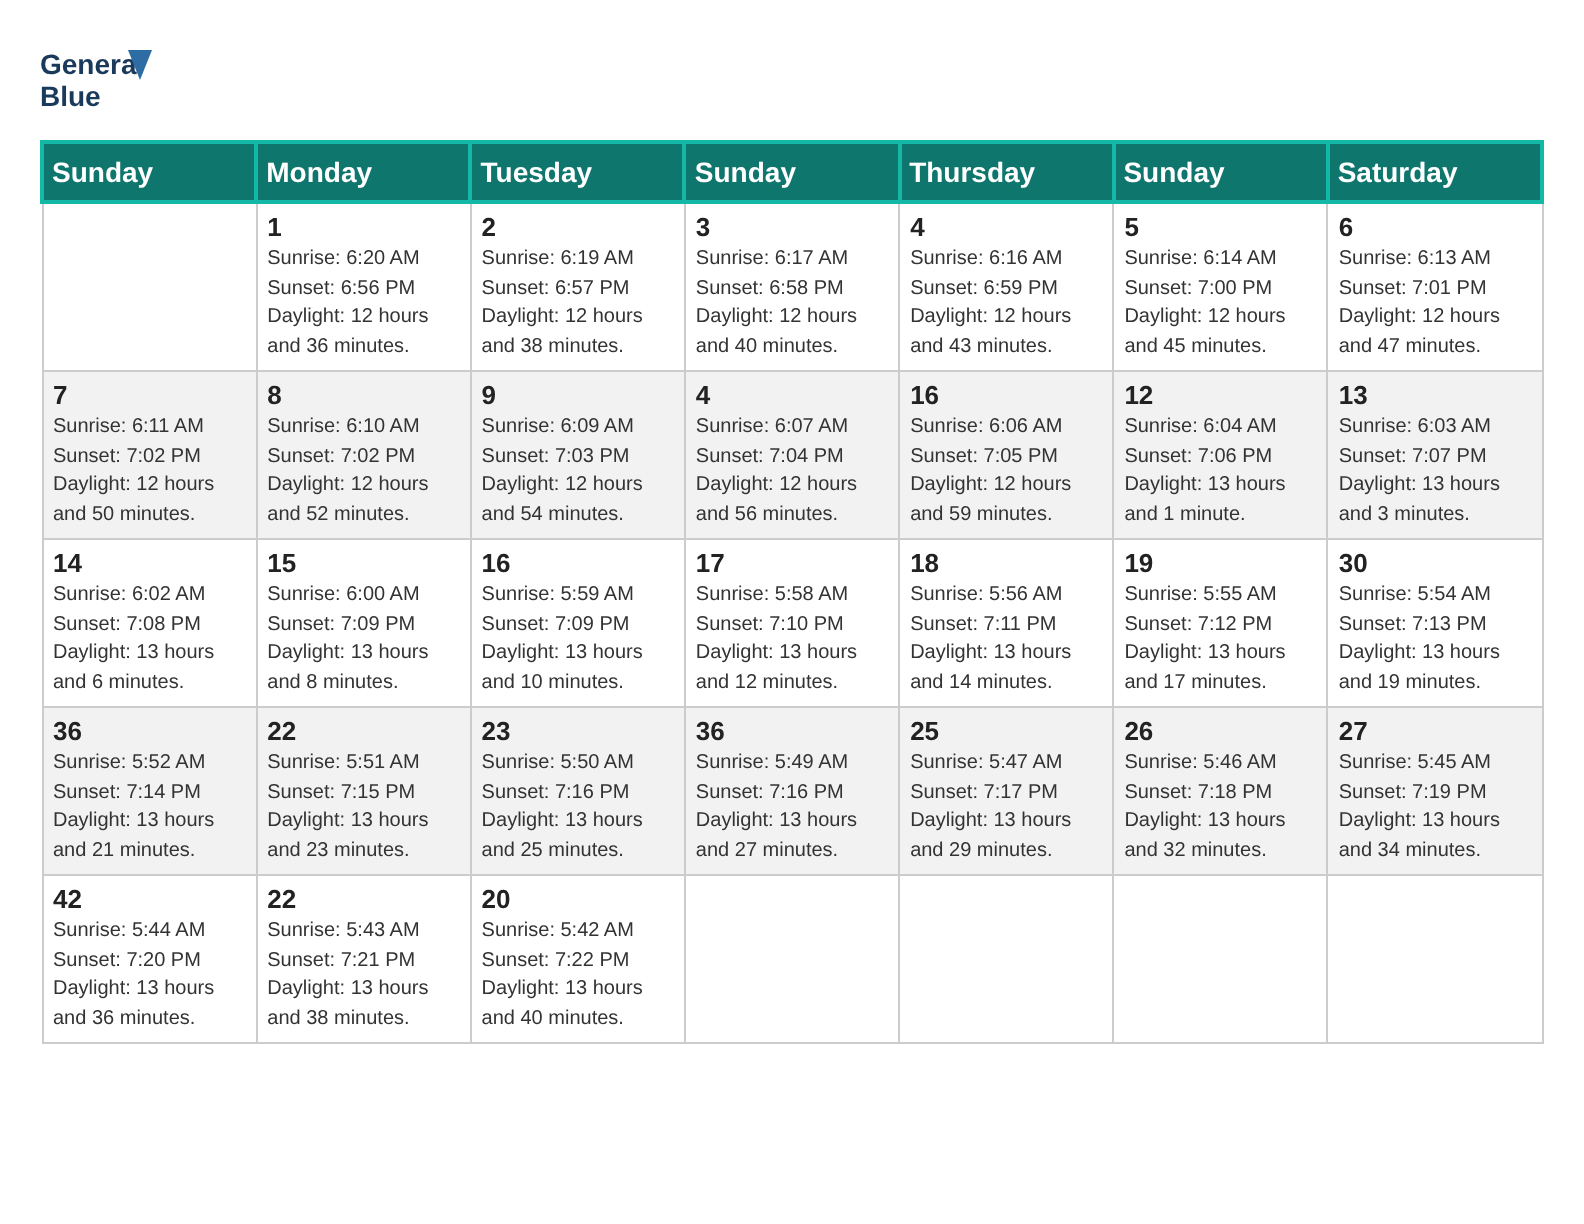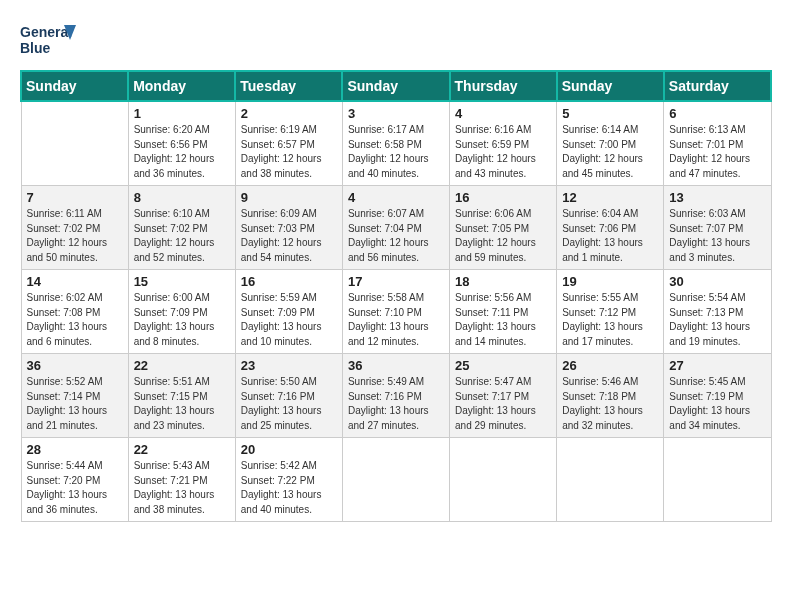--- a/index.html
+++ b/index.html
@@ -229,7 +229,7 @@
       </tr>
       <tr>
         <td>
-          <span class="day-num">28</span>
+          <span class="day-num">42</span>
           <div class="day-info">Sunrise: 5:44 AM<br>Sunset: 7:20 PM<br>Daylight: 13 hours and 36 minutes.</div>
         </td>
         <td>

